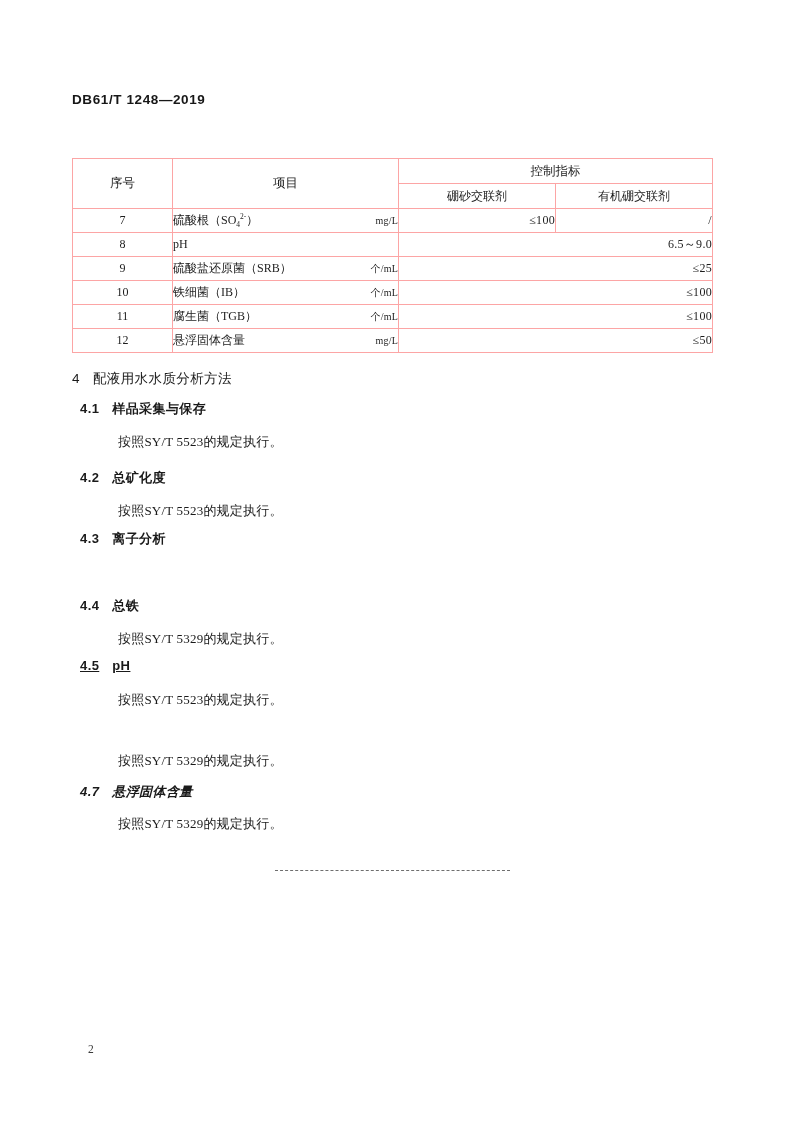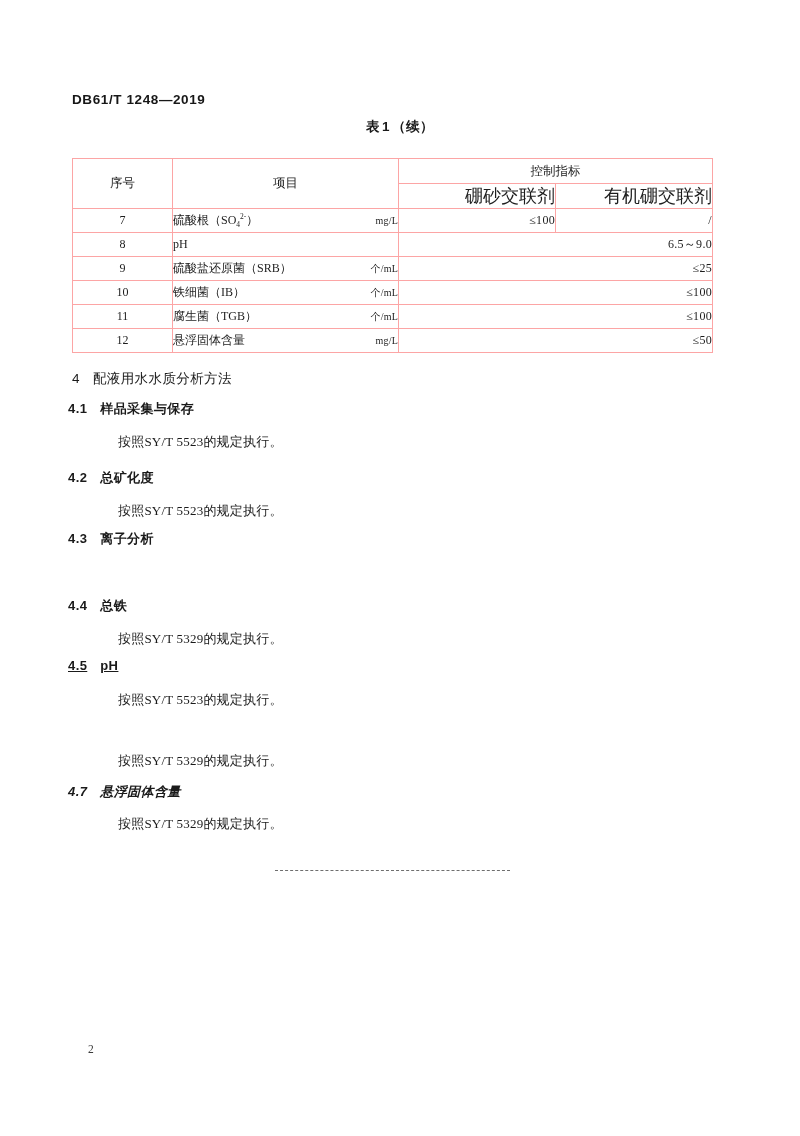--- a/index.html
+++ b/index.html
@@ -190,9 +190,6 @@
 
   <div class="doc-header">DB61/T 1248—2019</div>
 
-  <div class="table-caption">
-    <span>表</span><span class="cap-num">1</span><span>（续）</span>
-  </div>
 
   <div class="table-wrap">
     <table class="spec">

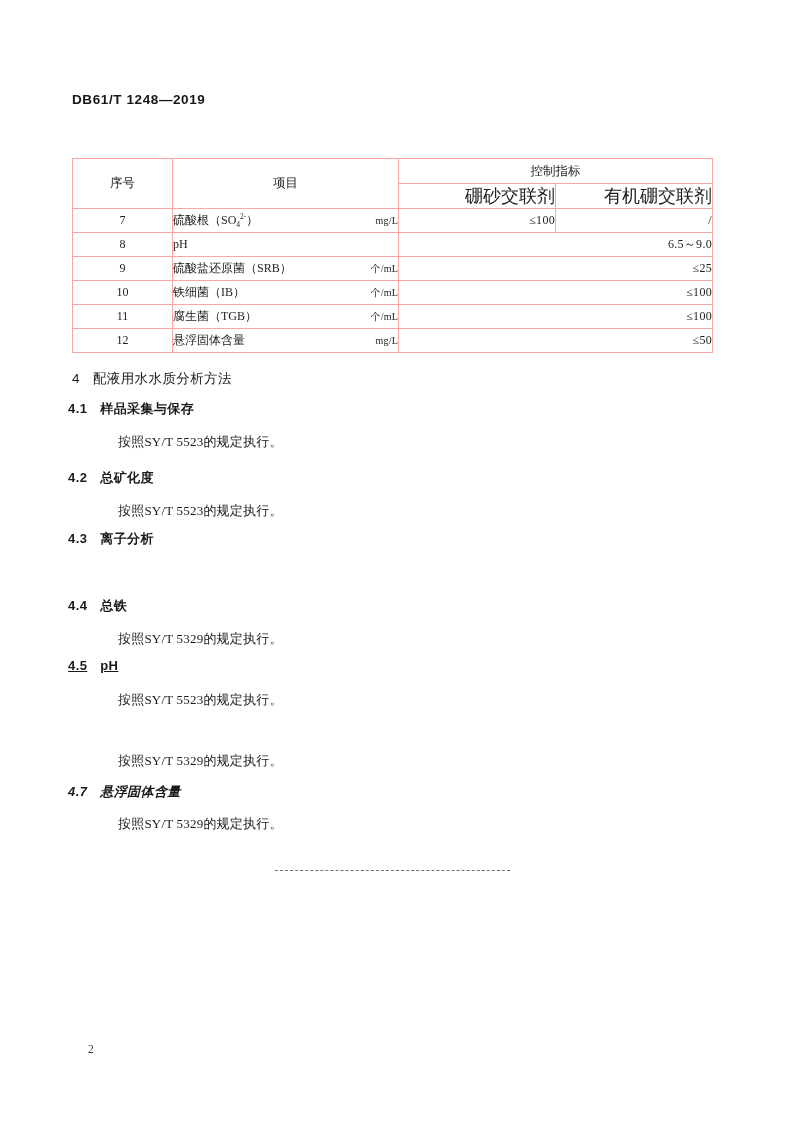--- a/index.html
+++ b/index.html
@@ -90,8 +90,8 @@
     height: 24px;
   }
   th.h-sub {
-    text-align: right;
-    font-size: 18px;
+    text-align: center;
+    font-size: 12px;
     height: 24px;
   }
 

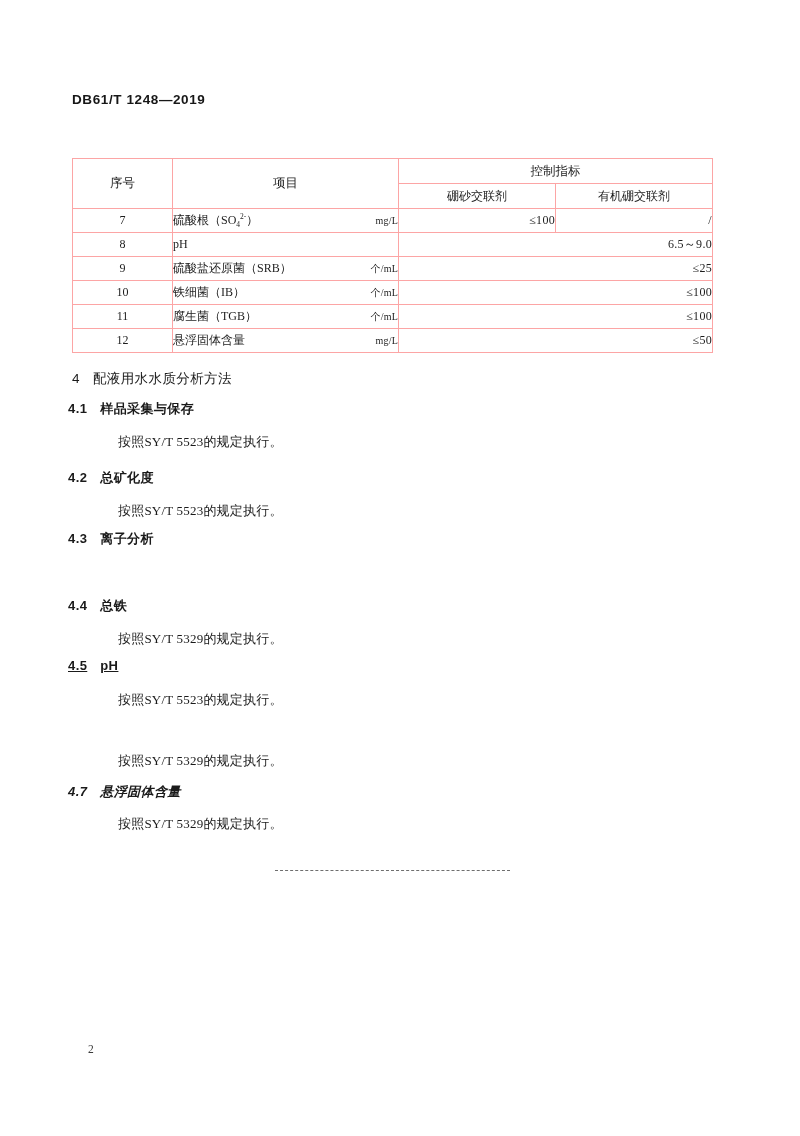--- a/index.html
+++ b/index.html
@@ -146,7 +146,7 @@
   }
   .sec-h2 {
     position: absolute;
-    left: 68px;
+    left: 80px;
     font-family: "Liberation Sans", "DejaVu Sans", sans-serif;
     font-size: 13px;
     font-weight: 700;

